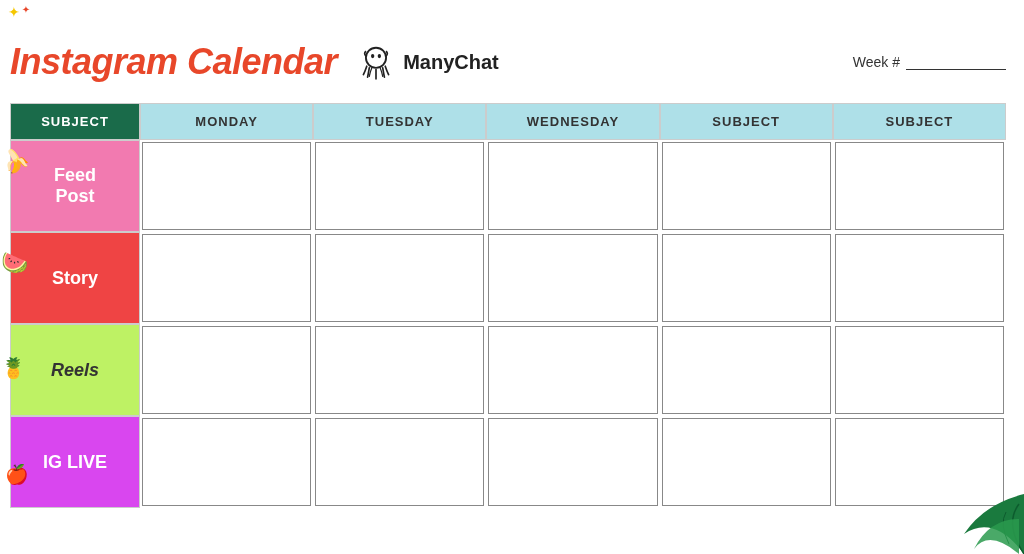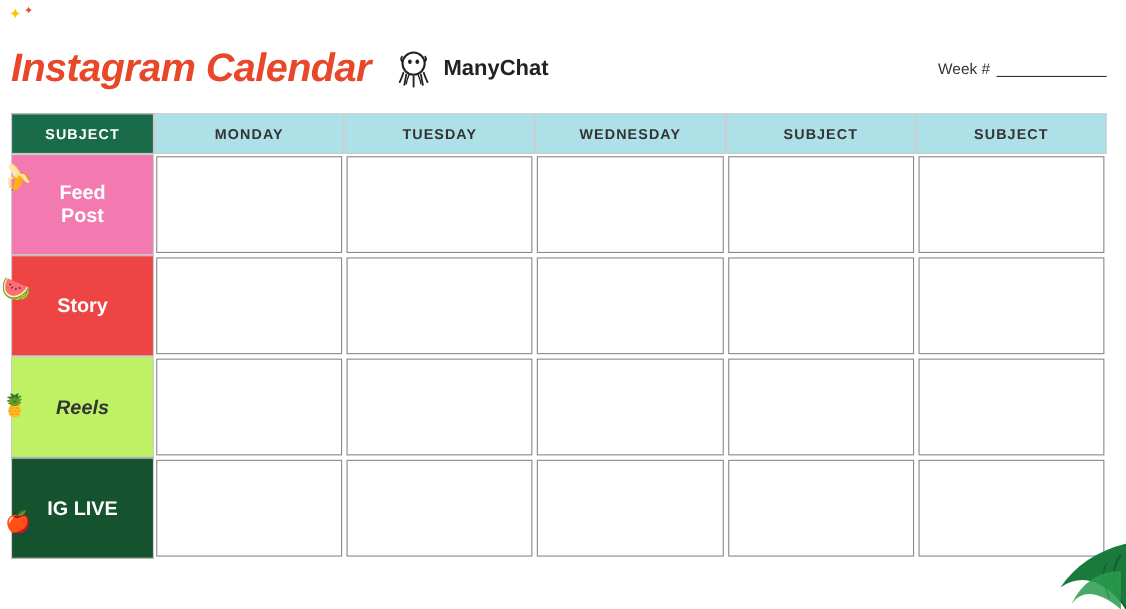--- a/index.html
+++ b/index.html
@@ -178,7 +178,7 @@
     .row-label.feed-post { background: #f27ab0; }
     .row-label.story { background: #ef4444; }
     .row-label.reels { background: #bef264; color: #333; font-style: italic; }
-    .row-label.ig-live { background: #14532d; }
+    .row-label.ig-live { background: #d946ef; }
 
     .cell {
       border: 1.5px solid #888;

